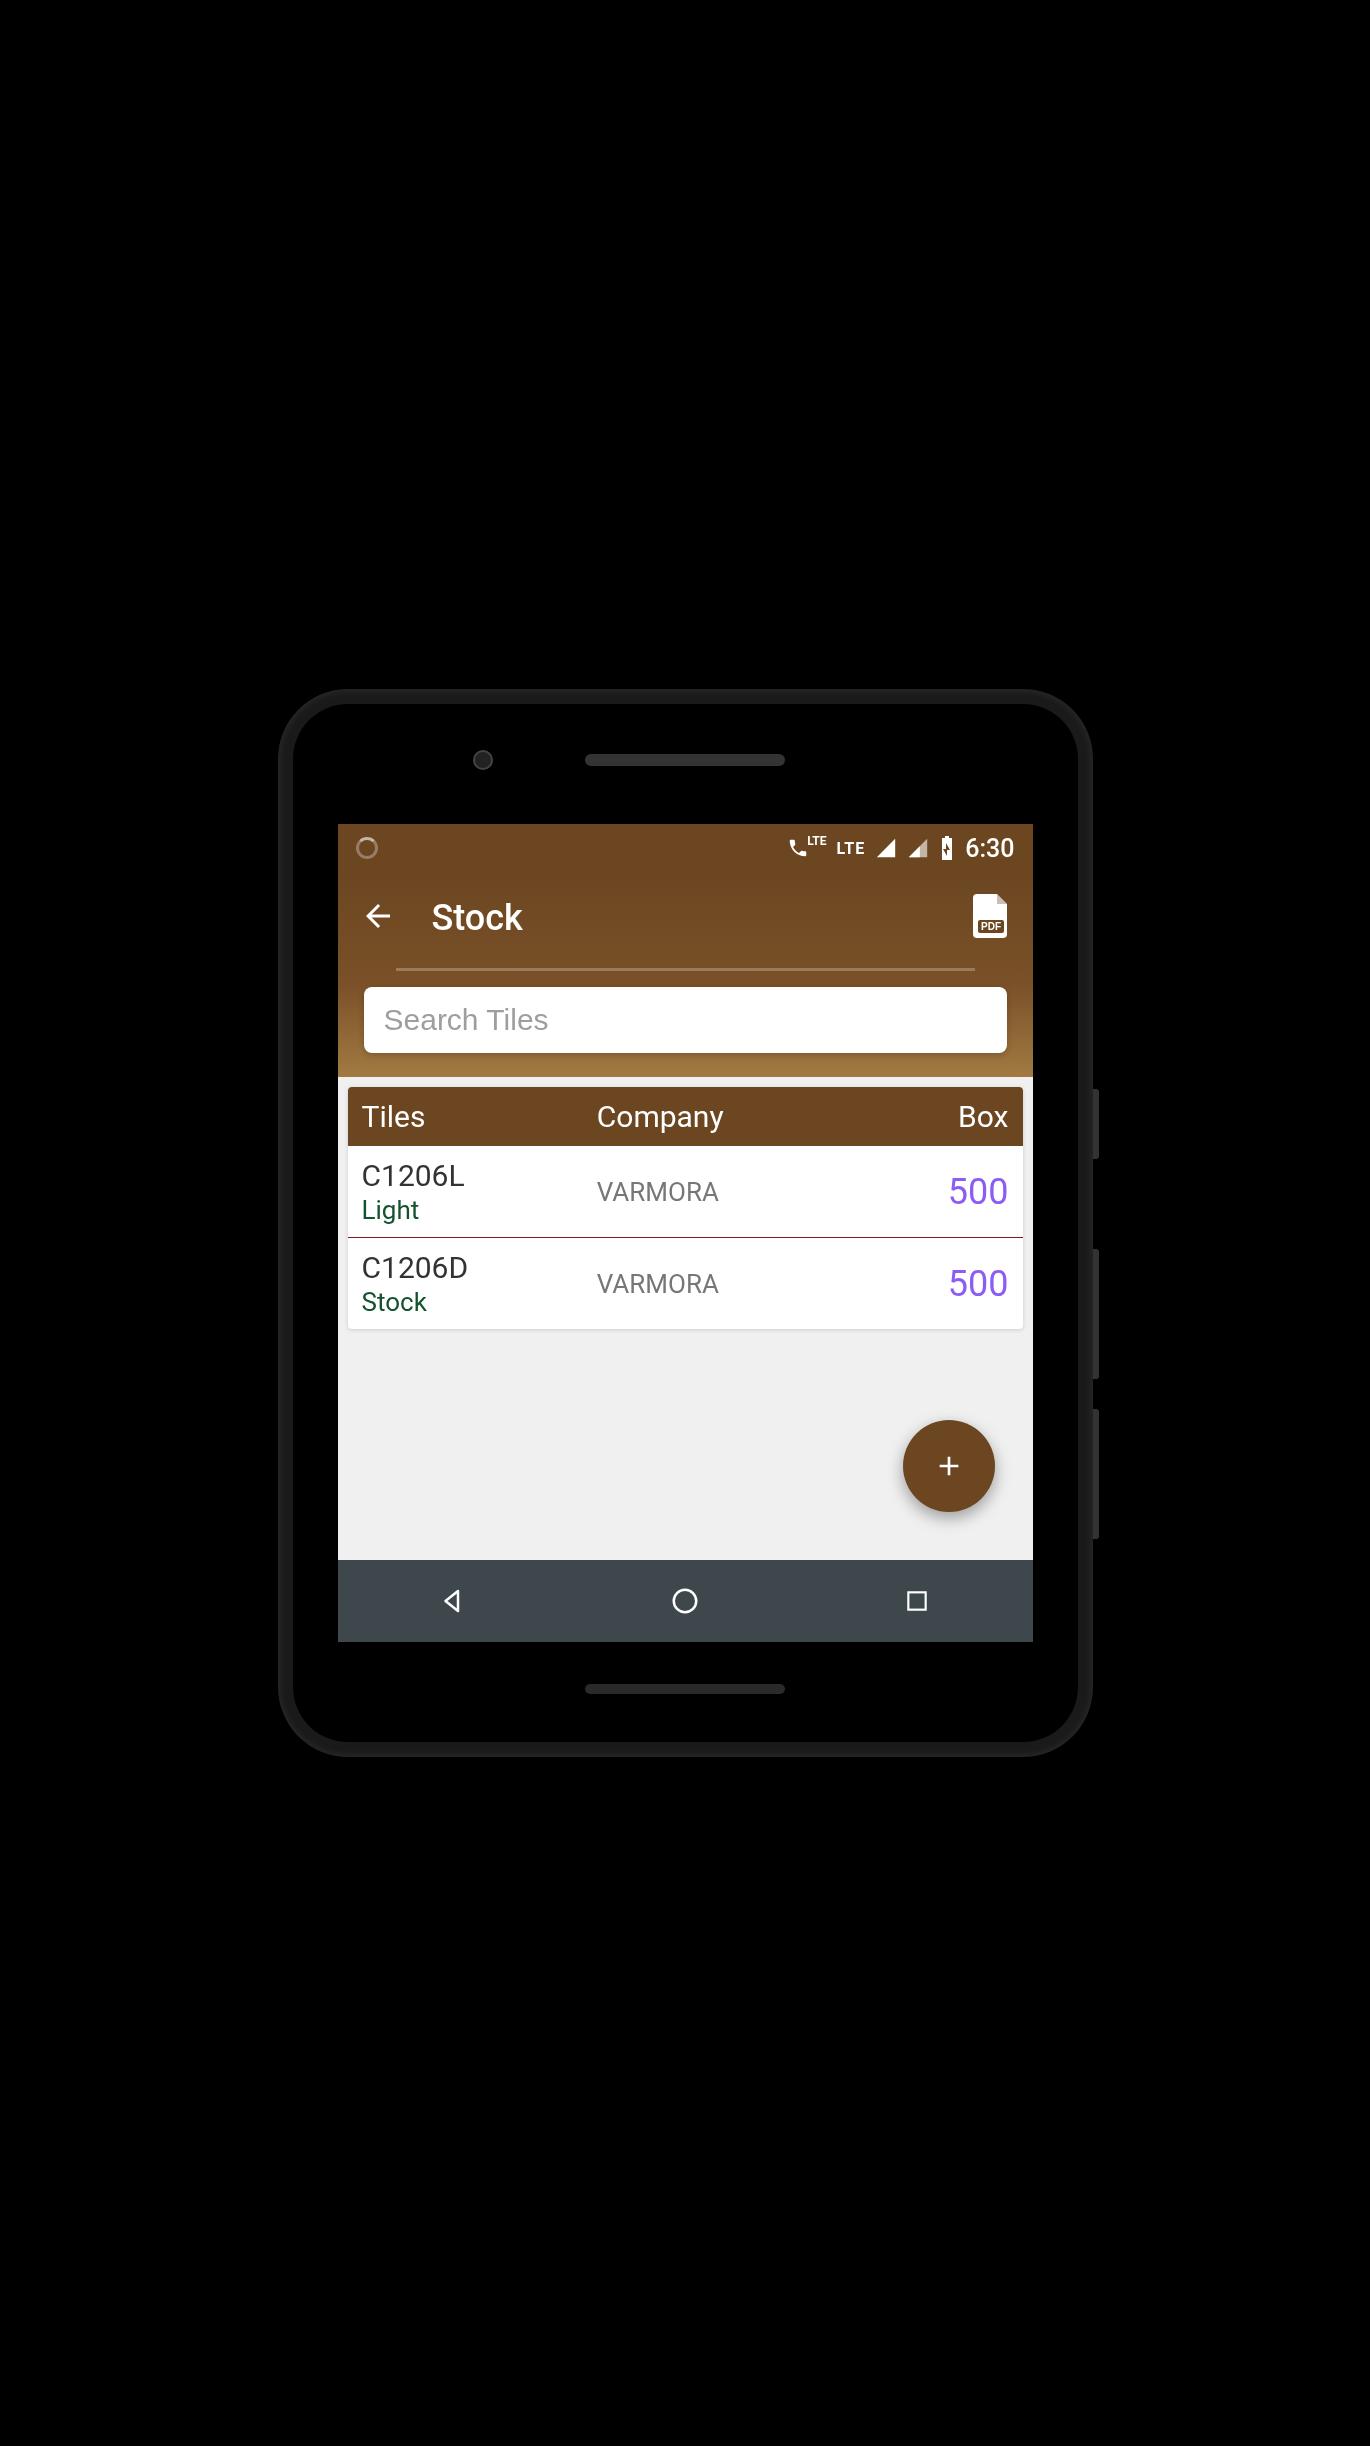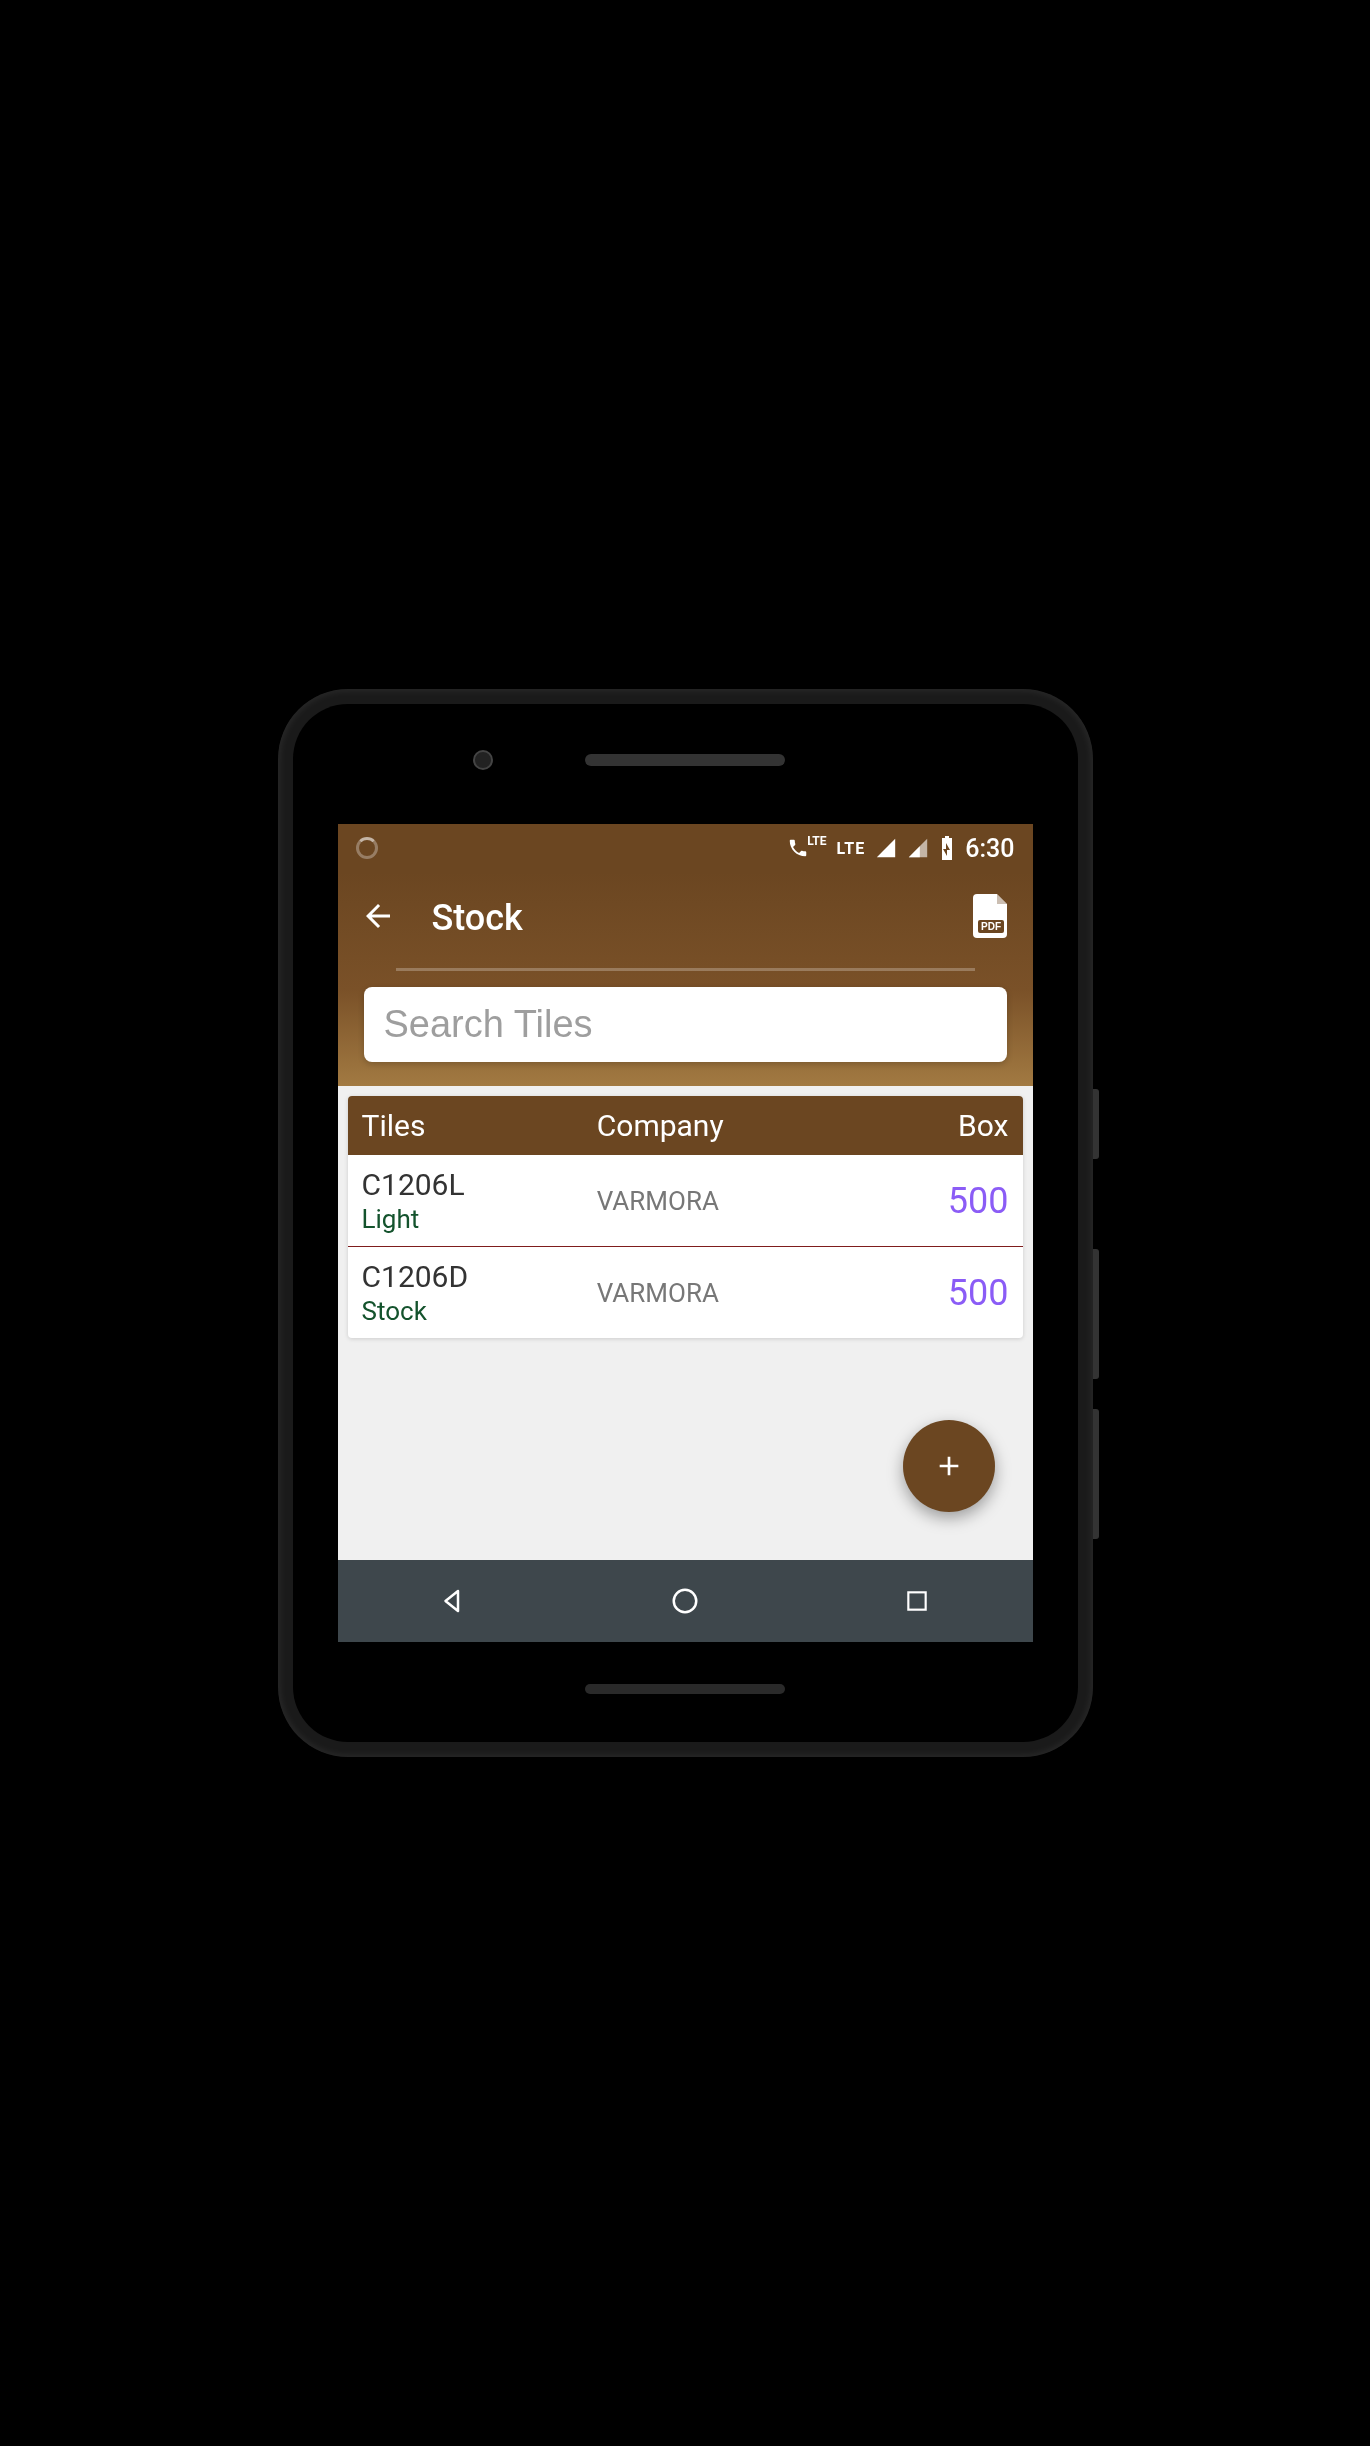--- a/index.html
+++ b/index.html
@@ -146,7 +146,7 @@
       width: 100%;
       border: none;
       outline: none;
-      font-size: 38px;
+      font-size: 30px;
       color: #333;
     }
     .search-input::placeholder {

